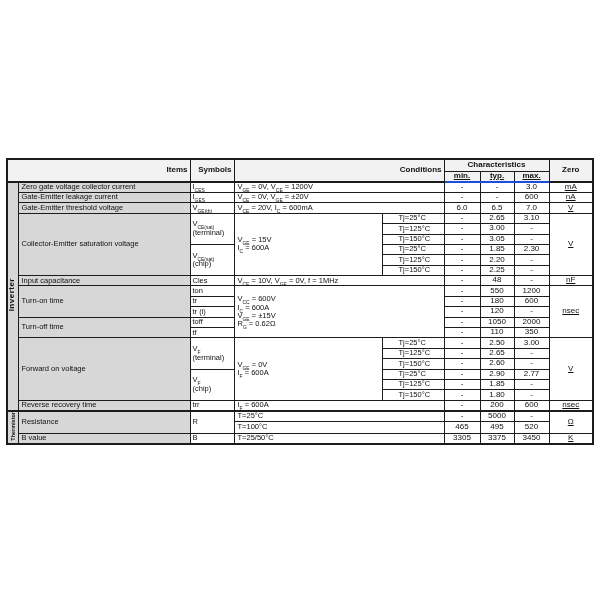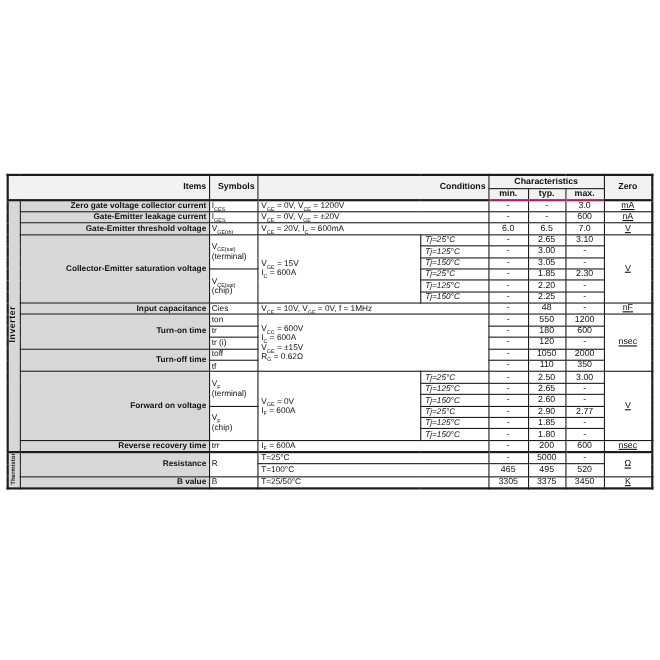--- a/index.html
+++ b/index.html
@@ -23,7 +23,7 @@
   tr.h1{height:12px;} tr.h2{height:11px;}
   .ds th{font-weight:bold;text-align:right;background:#f2f2f2;padding-left:4px;}
   .ds th.ctr{text-align:center;padding-left:2px;}
-  tr.h2 th{border-bottom:2px solid #be185d;}
+  tr.h2 th{border-bottom:2px solid #1d4ed8;text-decoration:underline;}
   th.span2{border-bottom:2px solid #1c1c1c;}
   
   tbody tr{height:10.4px;}

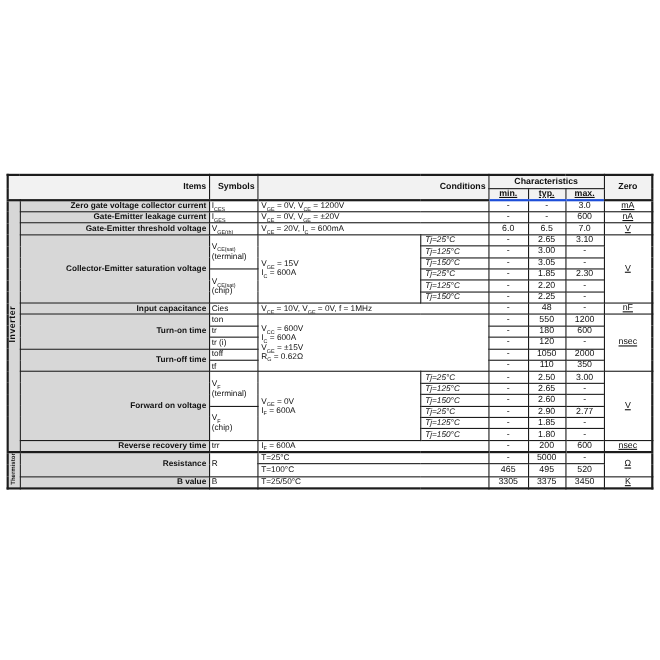--- a/index.html
+++ b/index.html
@@ -28,7 +28,7 @@
   
   tbody tr{height:10.4px;}
   td.strip{background:#d7d7d7;text-align:center;padding:0;}
-  td.it{background:#d7d7d7;font-weight:bold;font-size:7.5px;padding-left:3px;text-align:right;}
+  td.it{background:#d7d7d7;font-weight:normal;font-size:7.5px;padding-left:3px;}
   td.sy{font-size:7.5px;padding-left:2px;}
   td.cd{font-size:7.5px;padding-left:3px;}
   td.tj{font-size:7.5px;padding-left:4px;font-style:italic;}

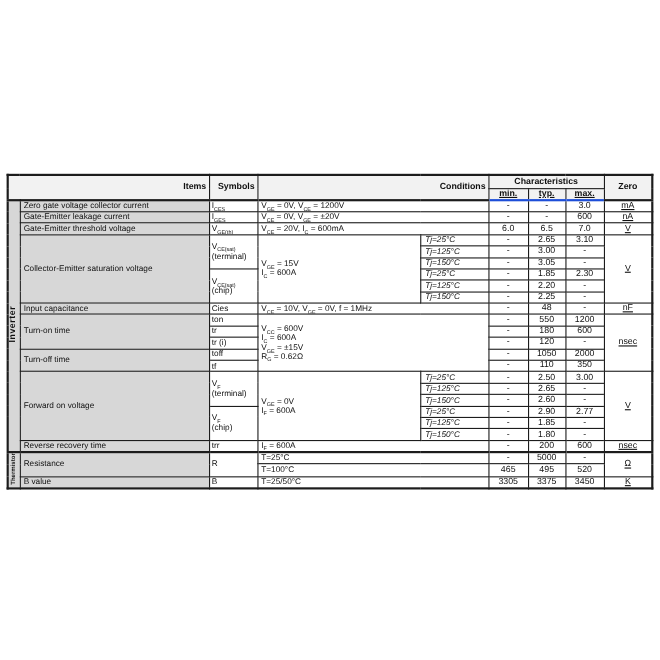--- a/index.html
+++ b/index.html
@@ -31,7 +31,7 @@
   td.it{background:#d7d7d7;font-weight:normal;font-size:7.5px;padding-left:3px;}
   td.sy{font-size:7.5px;padding-left:2px;}
   td.cd{font-size:7.5px;padding-left:3px;}
-  td.tj{font-size:7.5px;padding-left:4px;font-style:italic;}
+  td.tj{font-size:7.5px;padding-left:16px;}
   td.v{text-align:center;padding:0;}
   td.u{text-align:center;padding:0;text-decoration:underline;}
   tr.sect td{border-top:2px solid #1c1c1c;}

